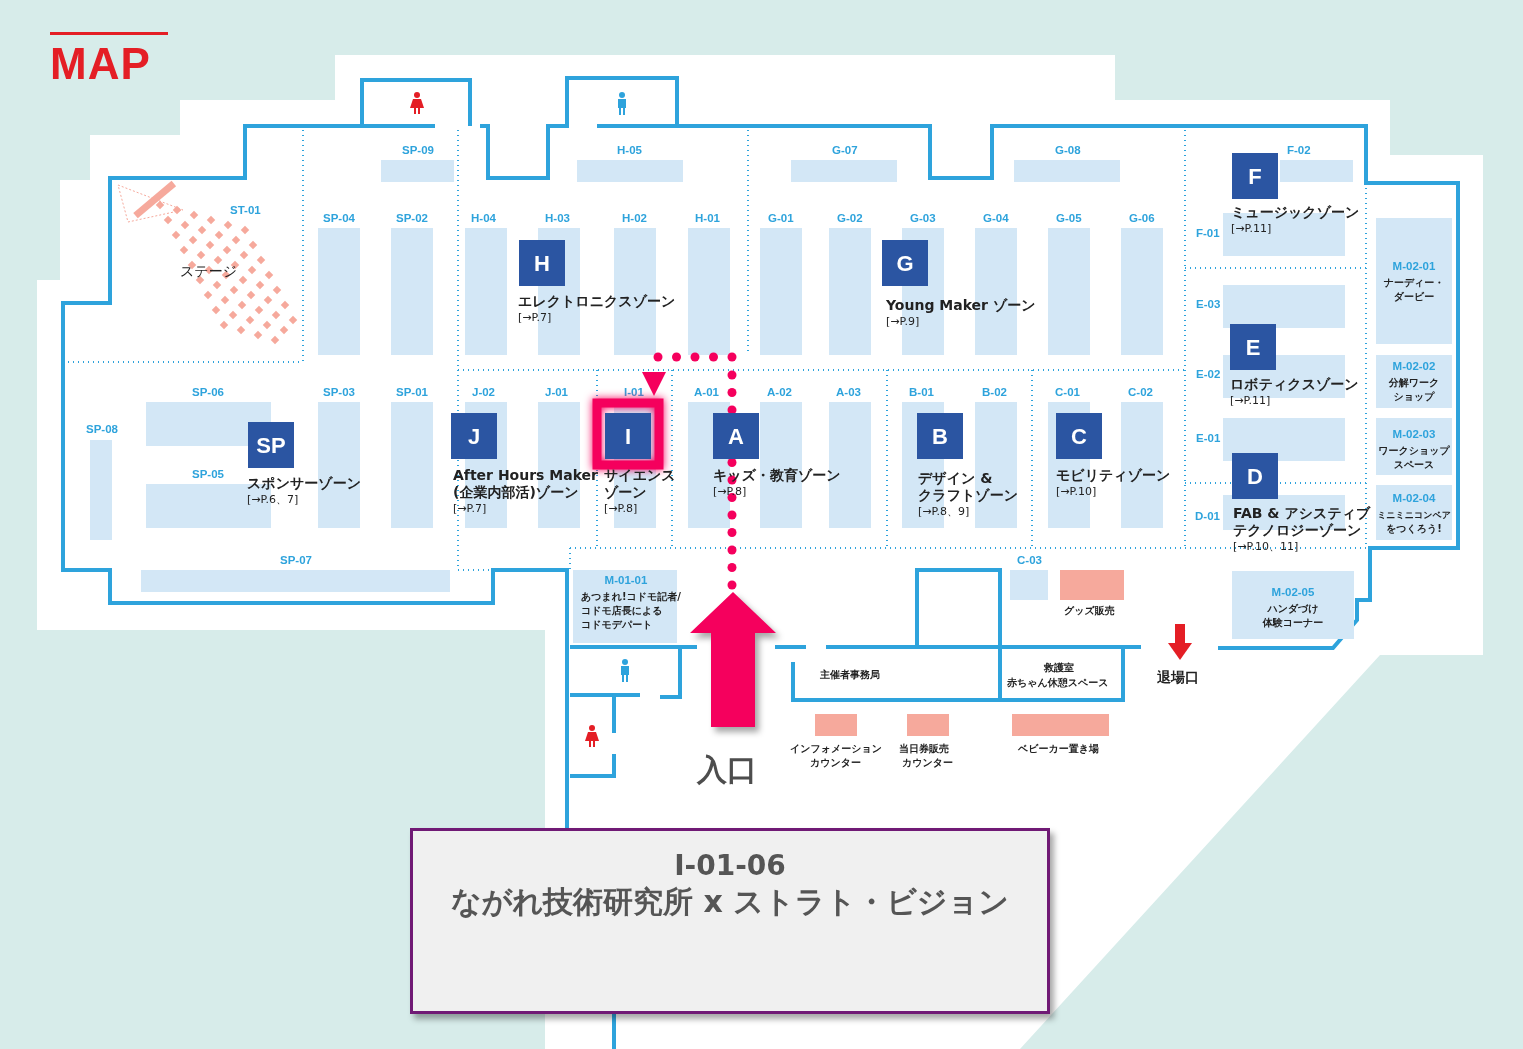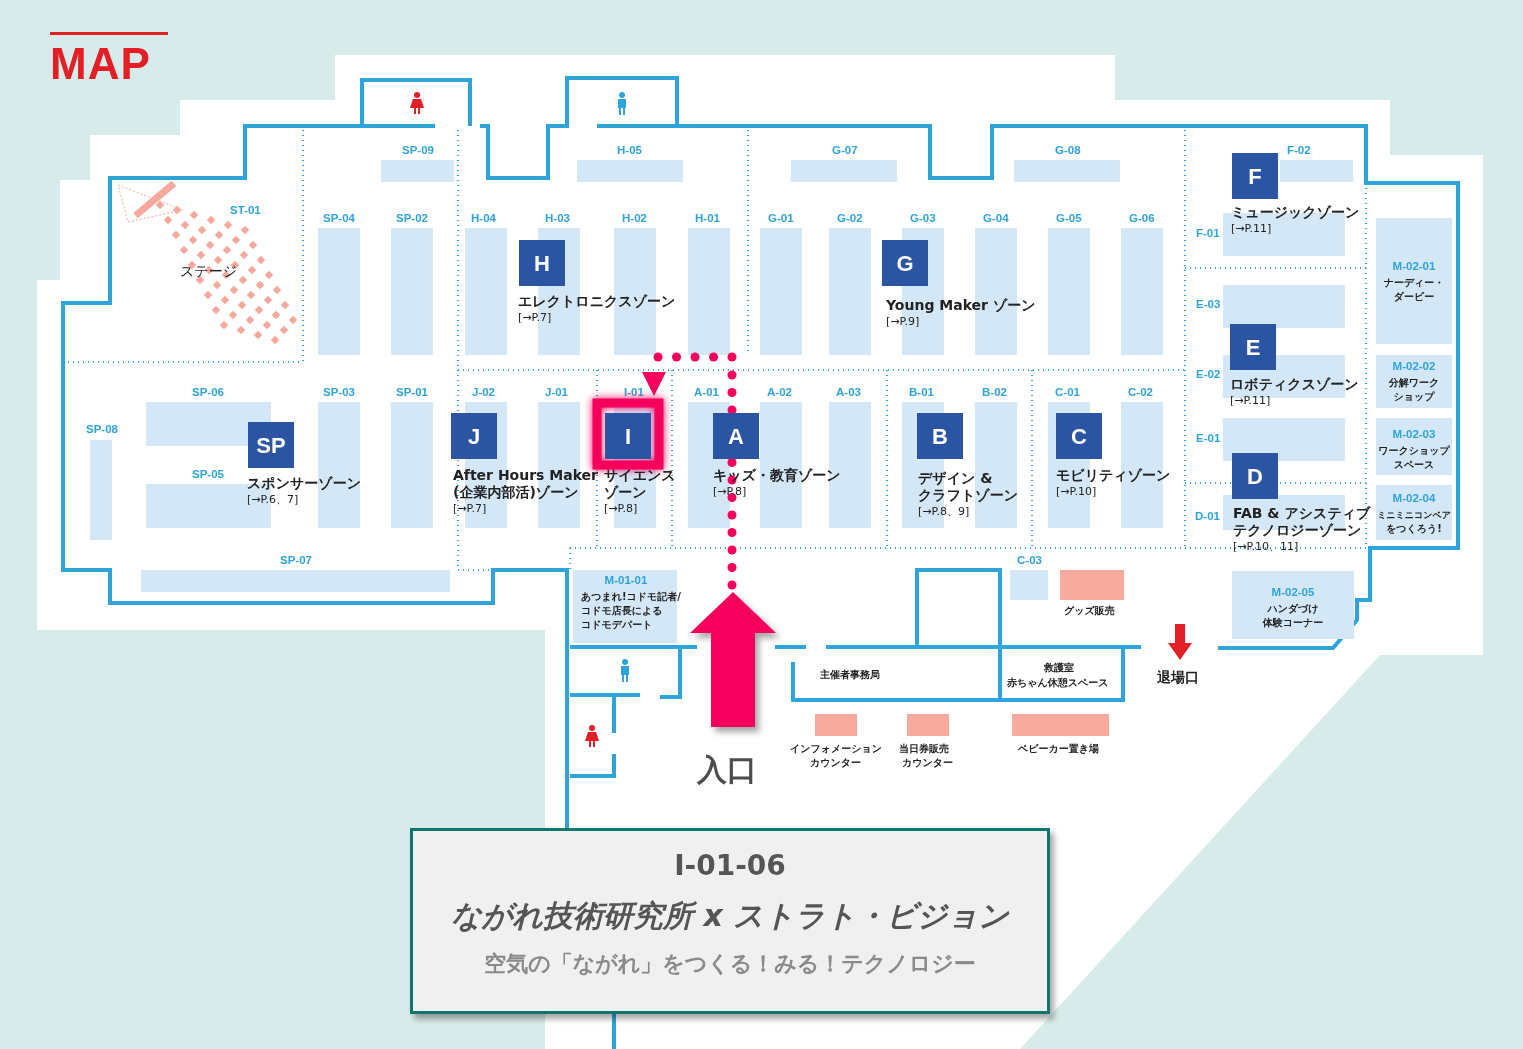--- a/index.html
+++ b/index.html
@@ -14,7 +14,7 @@
   .badge-txt { font-family: "Liberation Sans", sans-serif; font-weight: bold; font-size: 22px; fill: #fff; }
   .entrance-txt { font-family: "DejaVu Sans", sans-serif; font-weight: bold; font-size: 30px; fill: #4d4d4d; }
   .exit-txt { font-family: "DejaVu Sans", sans-serif; font-weight: bold; font-size: 14px; fill: #222; }
-  .info-box { position: absolute; left: 410px; top: 828px; width: 640px; height: 186px; background: #f0f0f0; border: 3px solid #0f766e; box-shadow: 4px 5px 6px rgba(0,0,0,0.35); text-align: center; box-sizing: border-box; }
+  .info-box { position: absolute; left: 410px; top: 828px; width: 640px; height: 186px; background: #f0f0f0; border: 3px solid #701a75; box-shadow: 4px 5px 6px rgba(0,0,0,0.35); text-align: center; box-sizing: border-box; }
   .info-id { margin-top: 18px; font-family: "DejaVu Sans", sans-serif; font-weight: bold; font-size: 28px; color: #555; }
   .info-name { margin-top: 14px; font-family: "DejaVu Sans", sans-serif; font-weight: bold; font-size: 30px; color: #555; font-style: italic; }
   .info-desc { margin-top: 12px; font-family: "DejaVu Sans", sans-serif; font-weight: bold; font-size: 22px; color: #8a8a8a; }

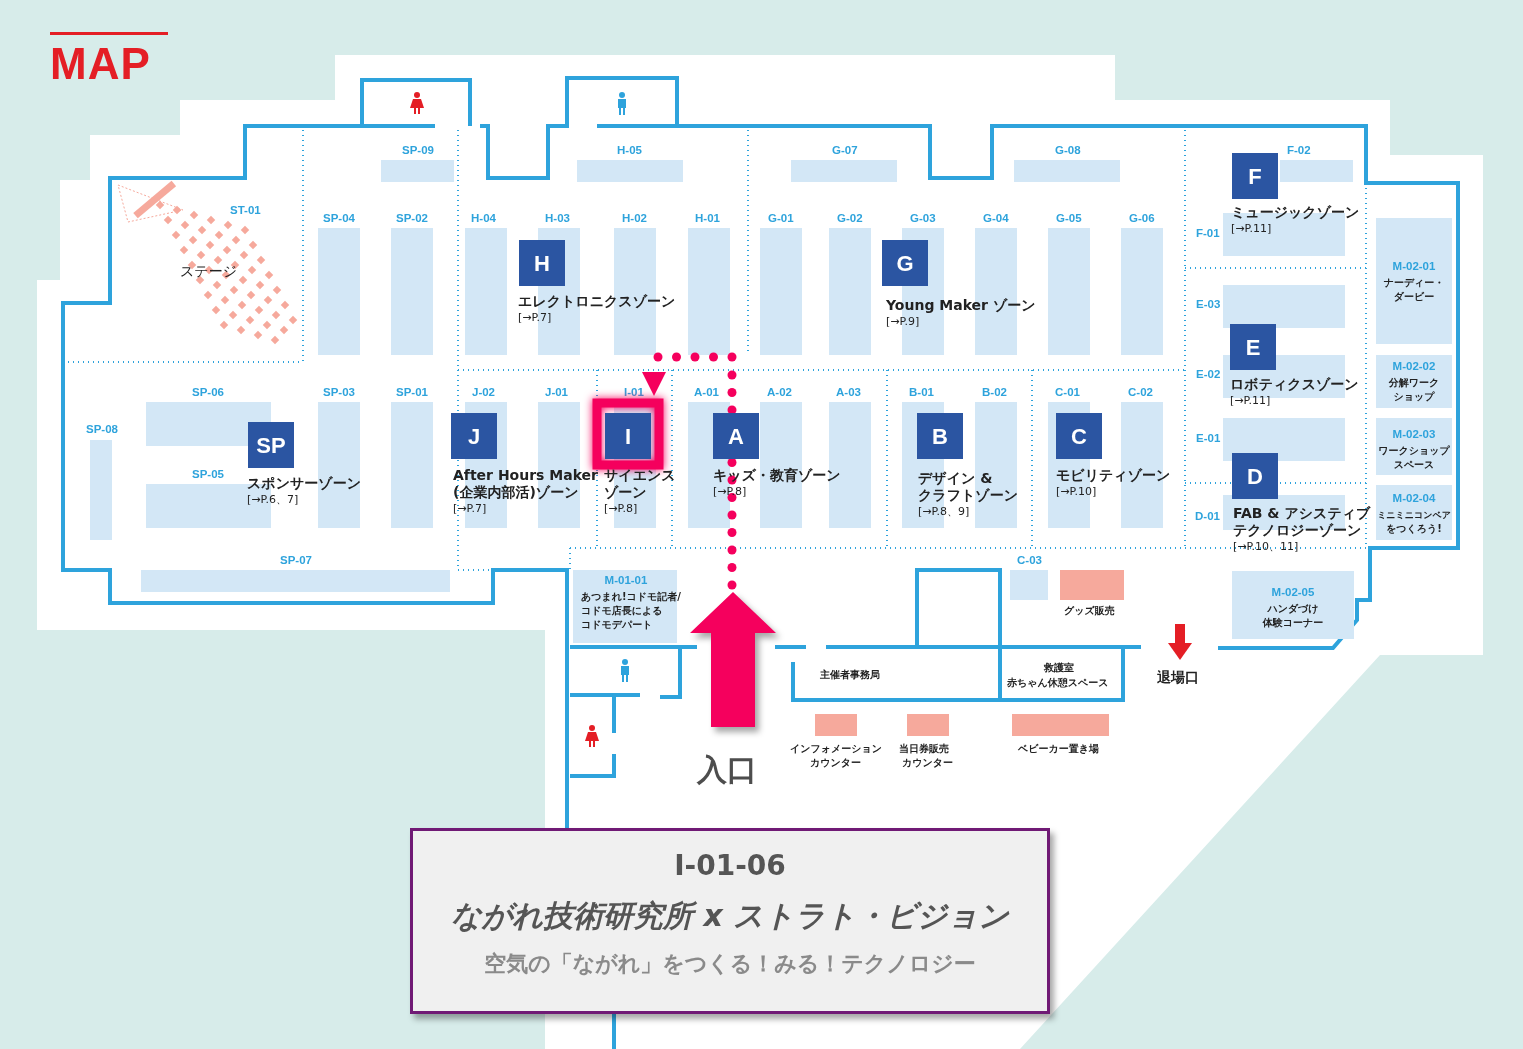--- a/index.html
+++ b/index.html
@@ -16,7 +16,7 @@
   .exit-txt { font-family: "DejaVu Sans", sans-serif; font-weight: bold; font-size: 14px; fill: #222; }
   .info-box { position: absolute; left: 410px; top: 828px; width: 640px; height: 186px; background: #f0f0f0; border: 3px solid #701a75; box-shadow: 4px 5px 6px rgba(0,0,0,0.35); text-align: center; box-sizing: border-box; }
   .info-id { margin-top: 18px; font-family: "DejaVu Sans", sans-serif; font-weight: bold; font-size: 28px; color: #555; }
-  .info-name { margin-top: 14px; font-family: "DejaVu Sans", sans-serif; font-weight: bold; font-size: 30px; color: #555; font-style: italic; }
+  .info-name { font-family: "DejaVu Sans", sans-serif; font-weight: bold; font-size: 30px; color: #555; }
   .info-desc { margin-top: 12px; font-family: "DejaVu Sans", sans-serif; font-weight: bold; font-size: 22px; color: #8a8a8a; }
 </style>
 </head>

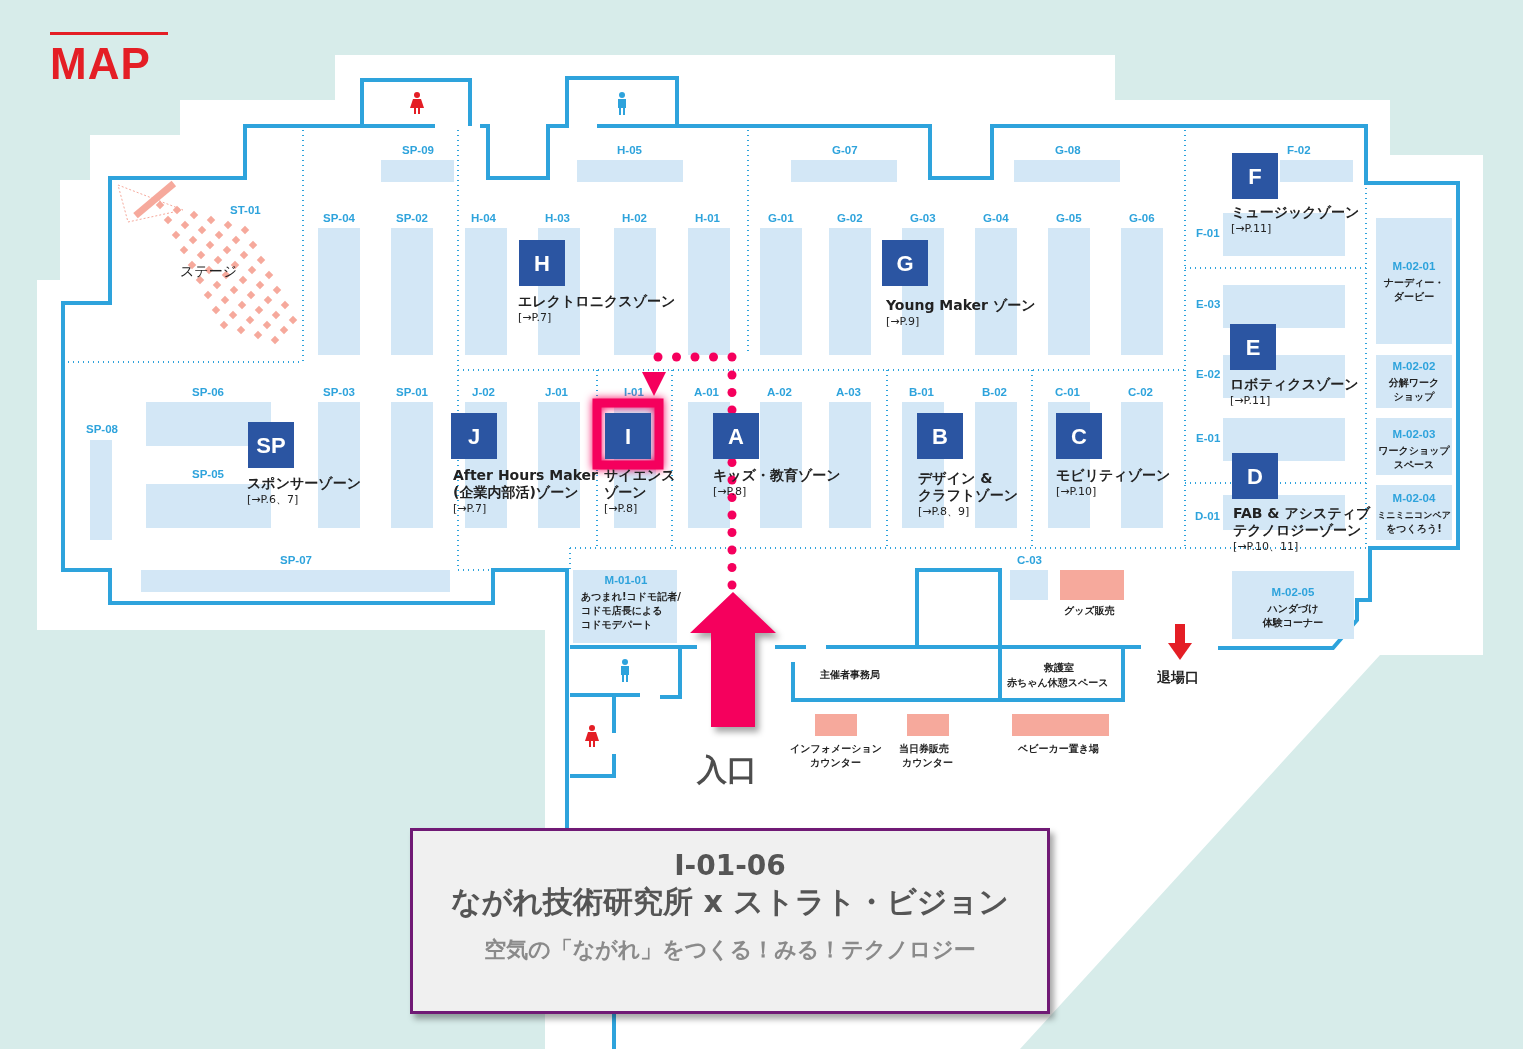--- a/index.html
+++ b/index.html
@@ -394,7 +394,6 @@
 <div class="info-box">
   <div class="info-id">I-01-06</div>
   <div class="info-name">ながれ技術研究所 x ストラト・ビジョン</div>
-  <div class="info-desc">空気の「ながれ」をつくる！みる！テクノロジー</div>
 </div>
 
 </body></html>

